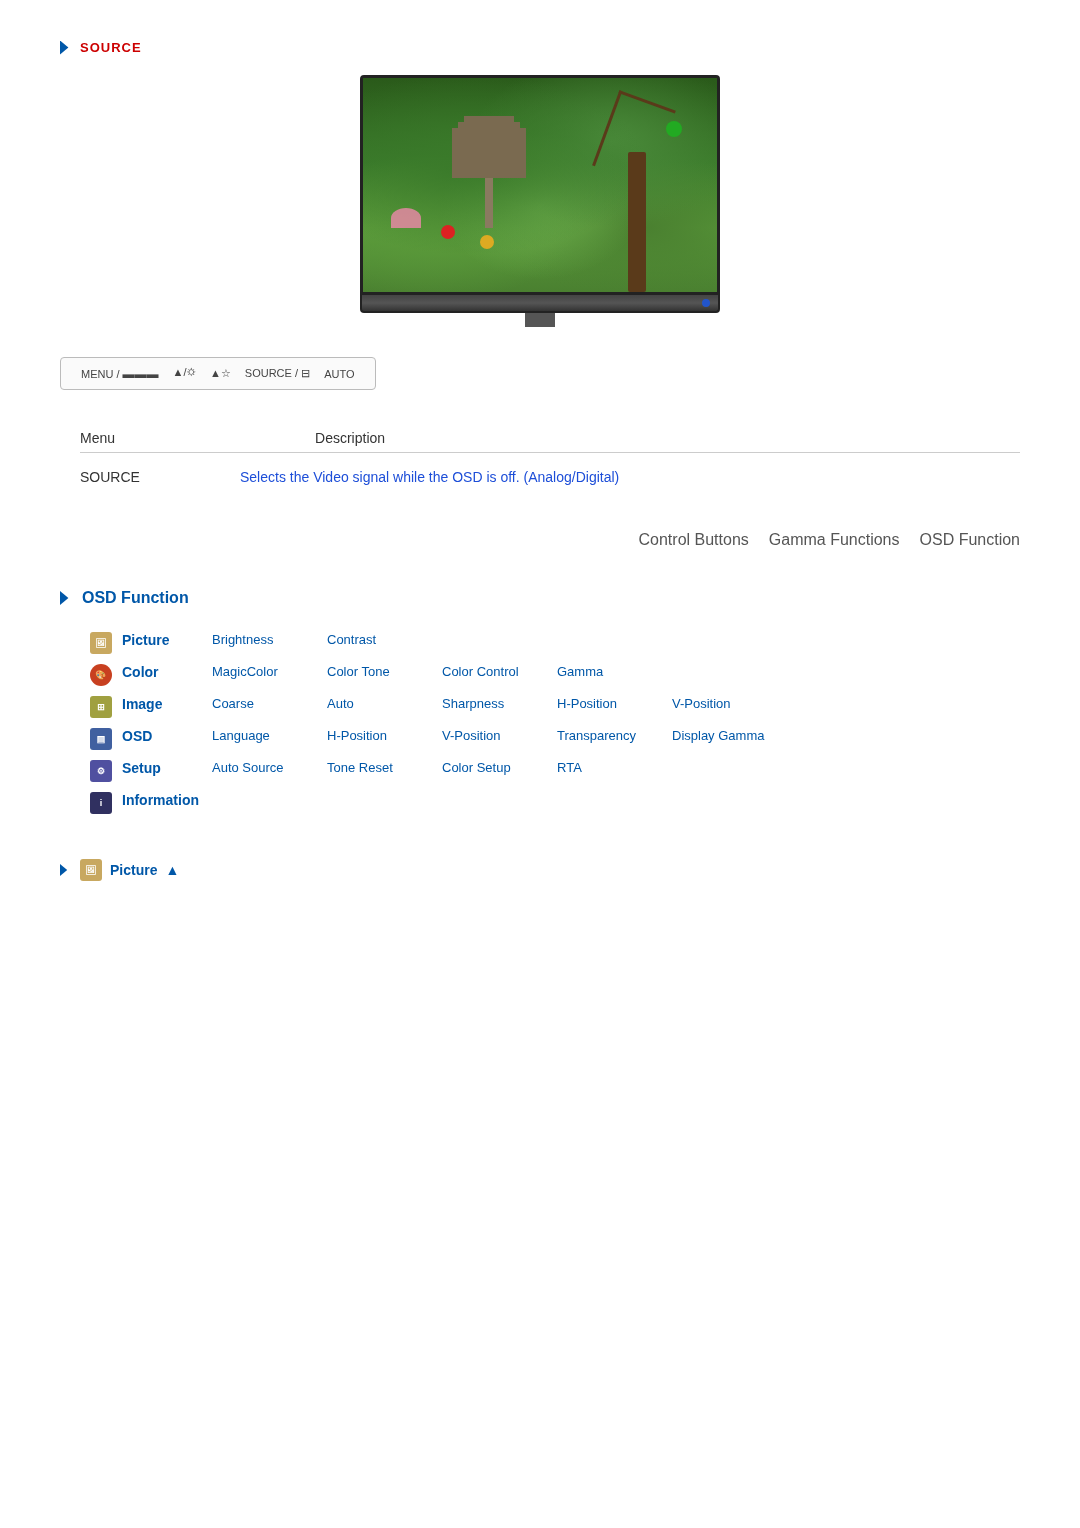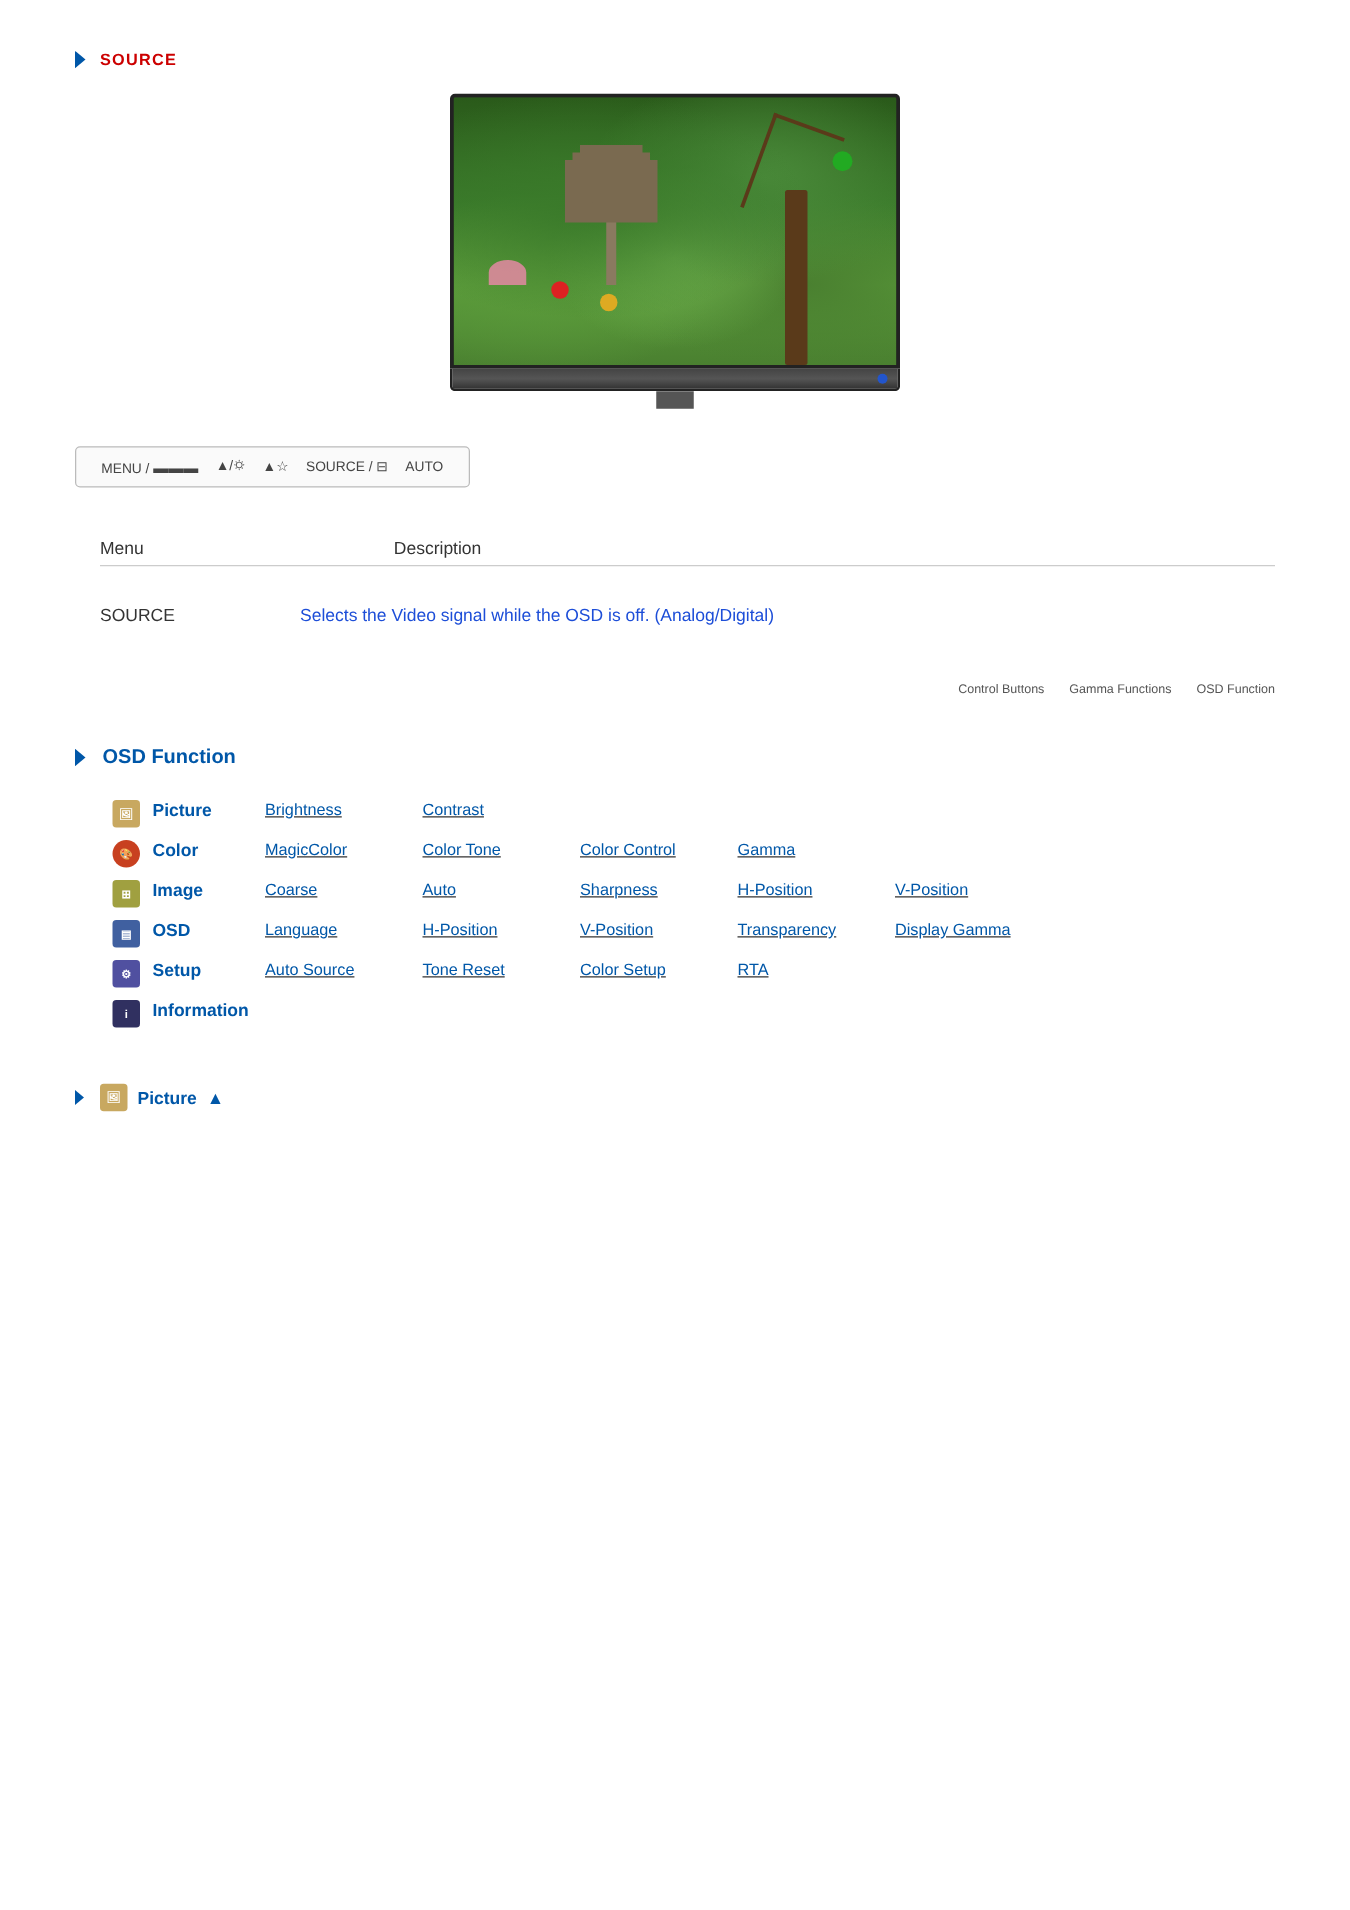--- a/index.html
+++ b/index.html
@@ -203,7 +203,7 @@
       gap: 200px;
       border-bottom: 1px solid #ccc;
       padding-bottom: 6px;
-      margin-bottom: 25px;
+      margin-bottom: 10px;
     }
     .menu-table-row {
       display: flex;

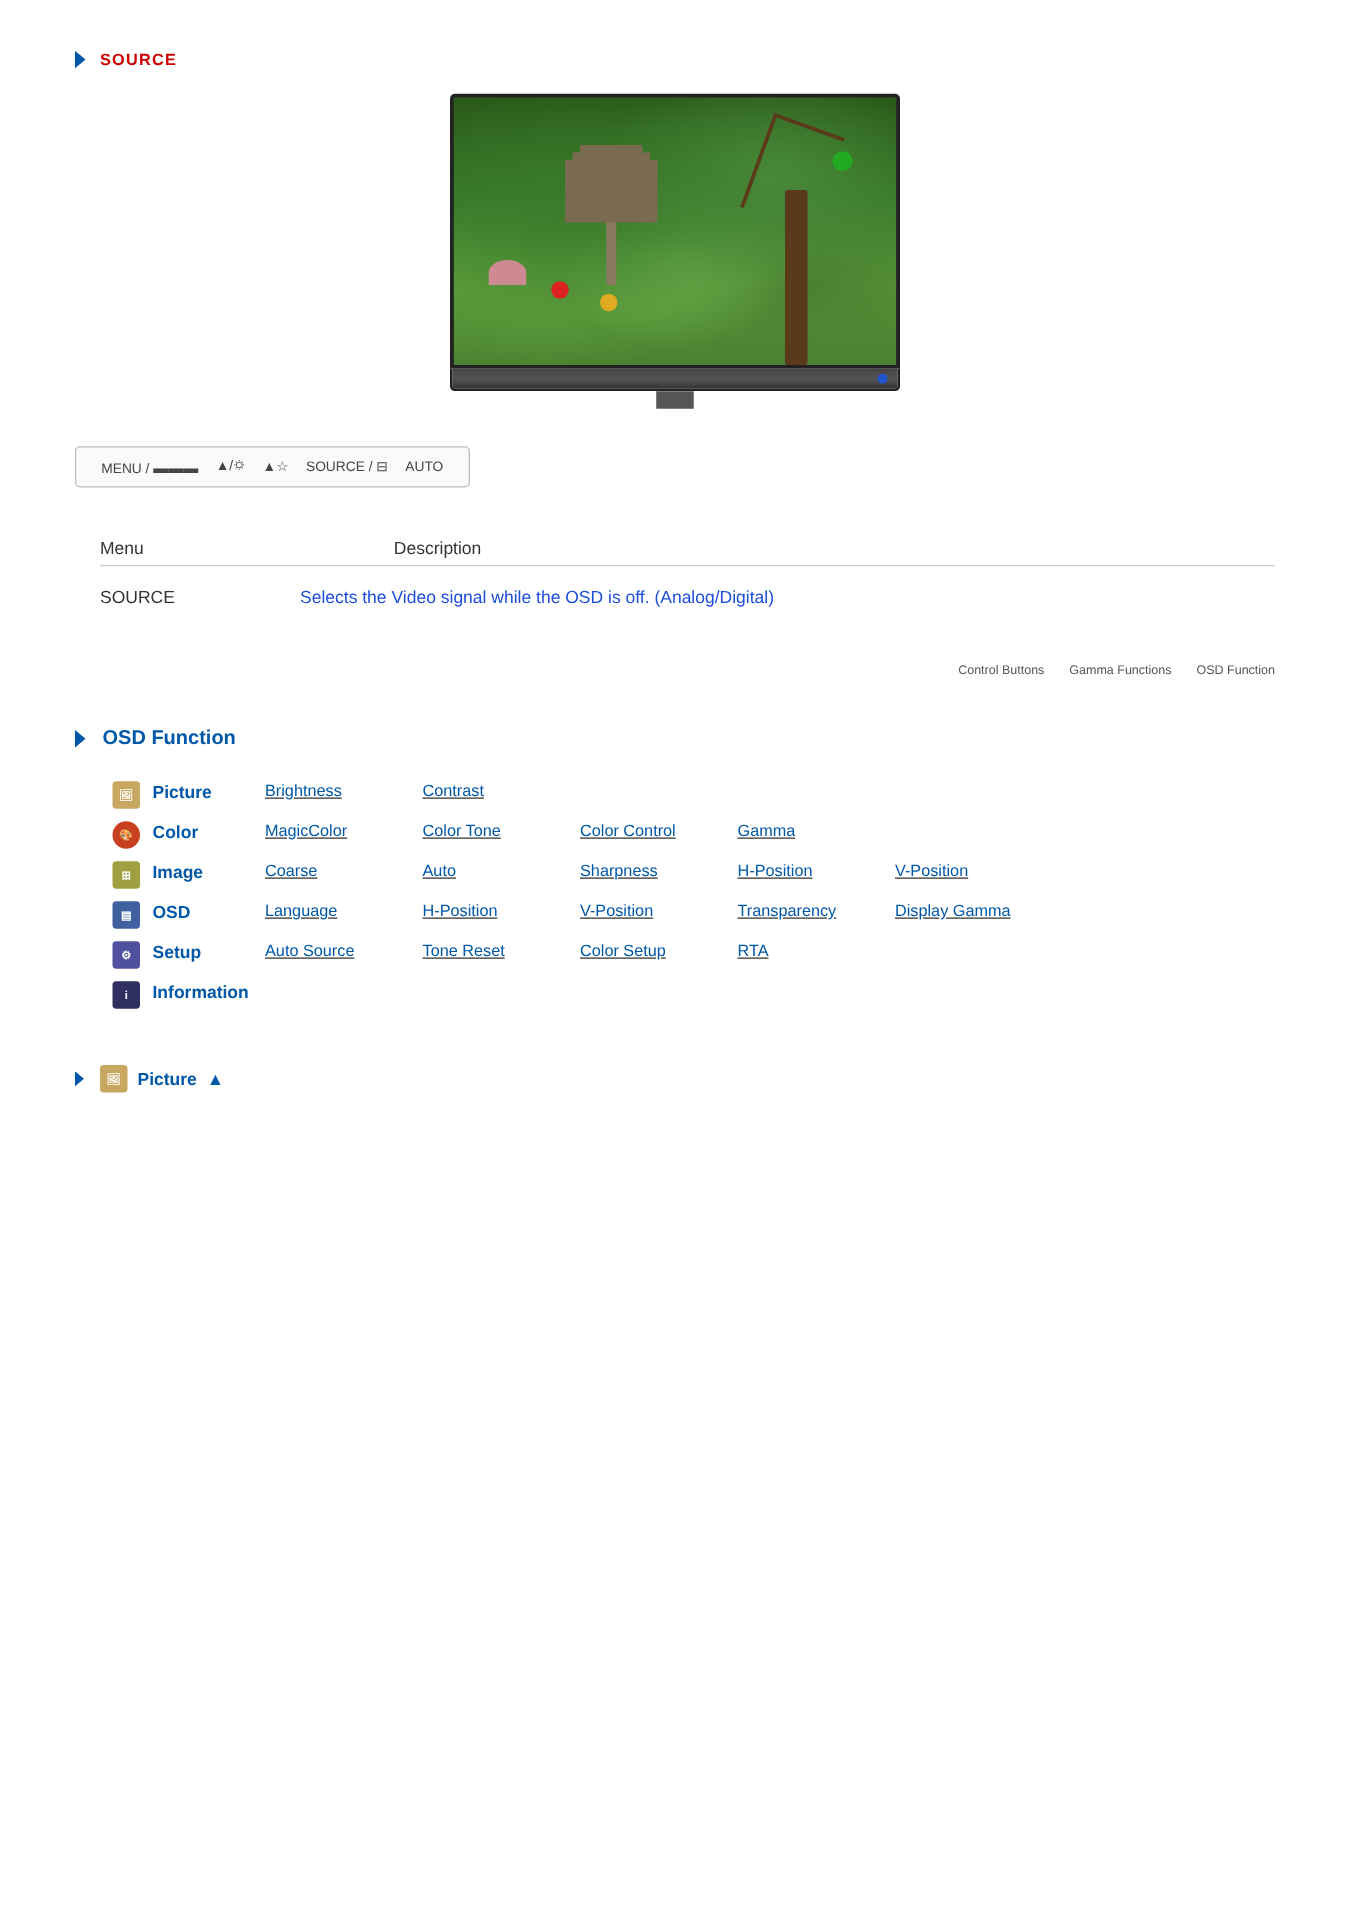--- a/index.html
+++ b/index.html
@@ -223,7 +223,7 @@
       justify-content: flex-end;
       gap: 20px;
       margin-bottom: 40px;
-      font-size: 10px;
+      font-size: 16px;
     }
     .nav-links a {
       color: #555;

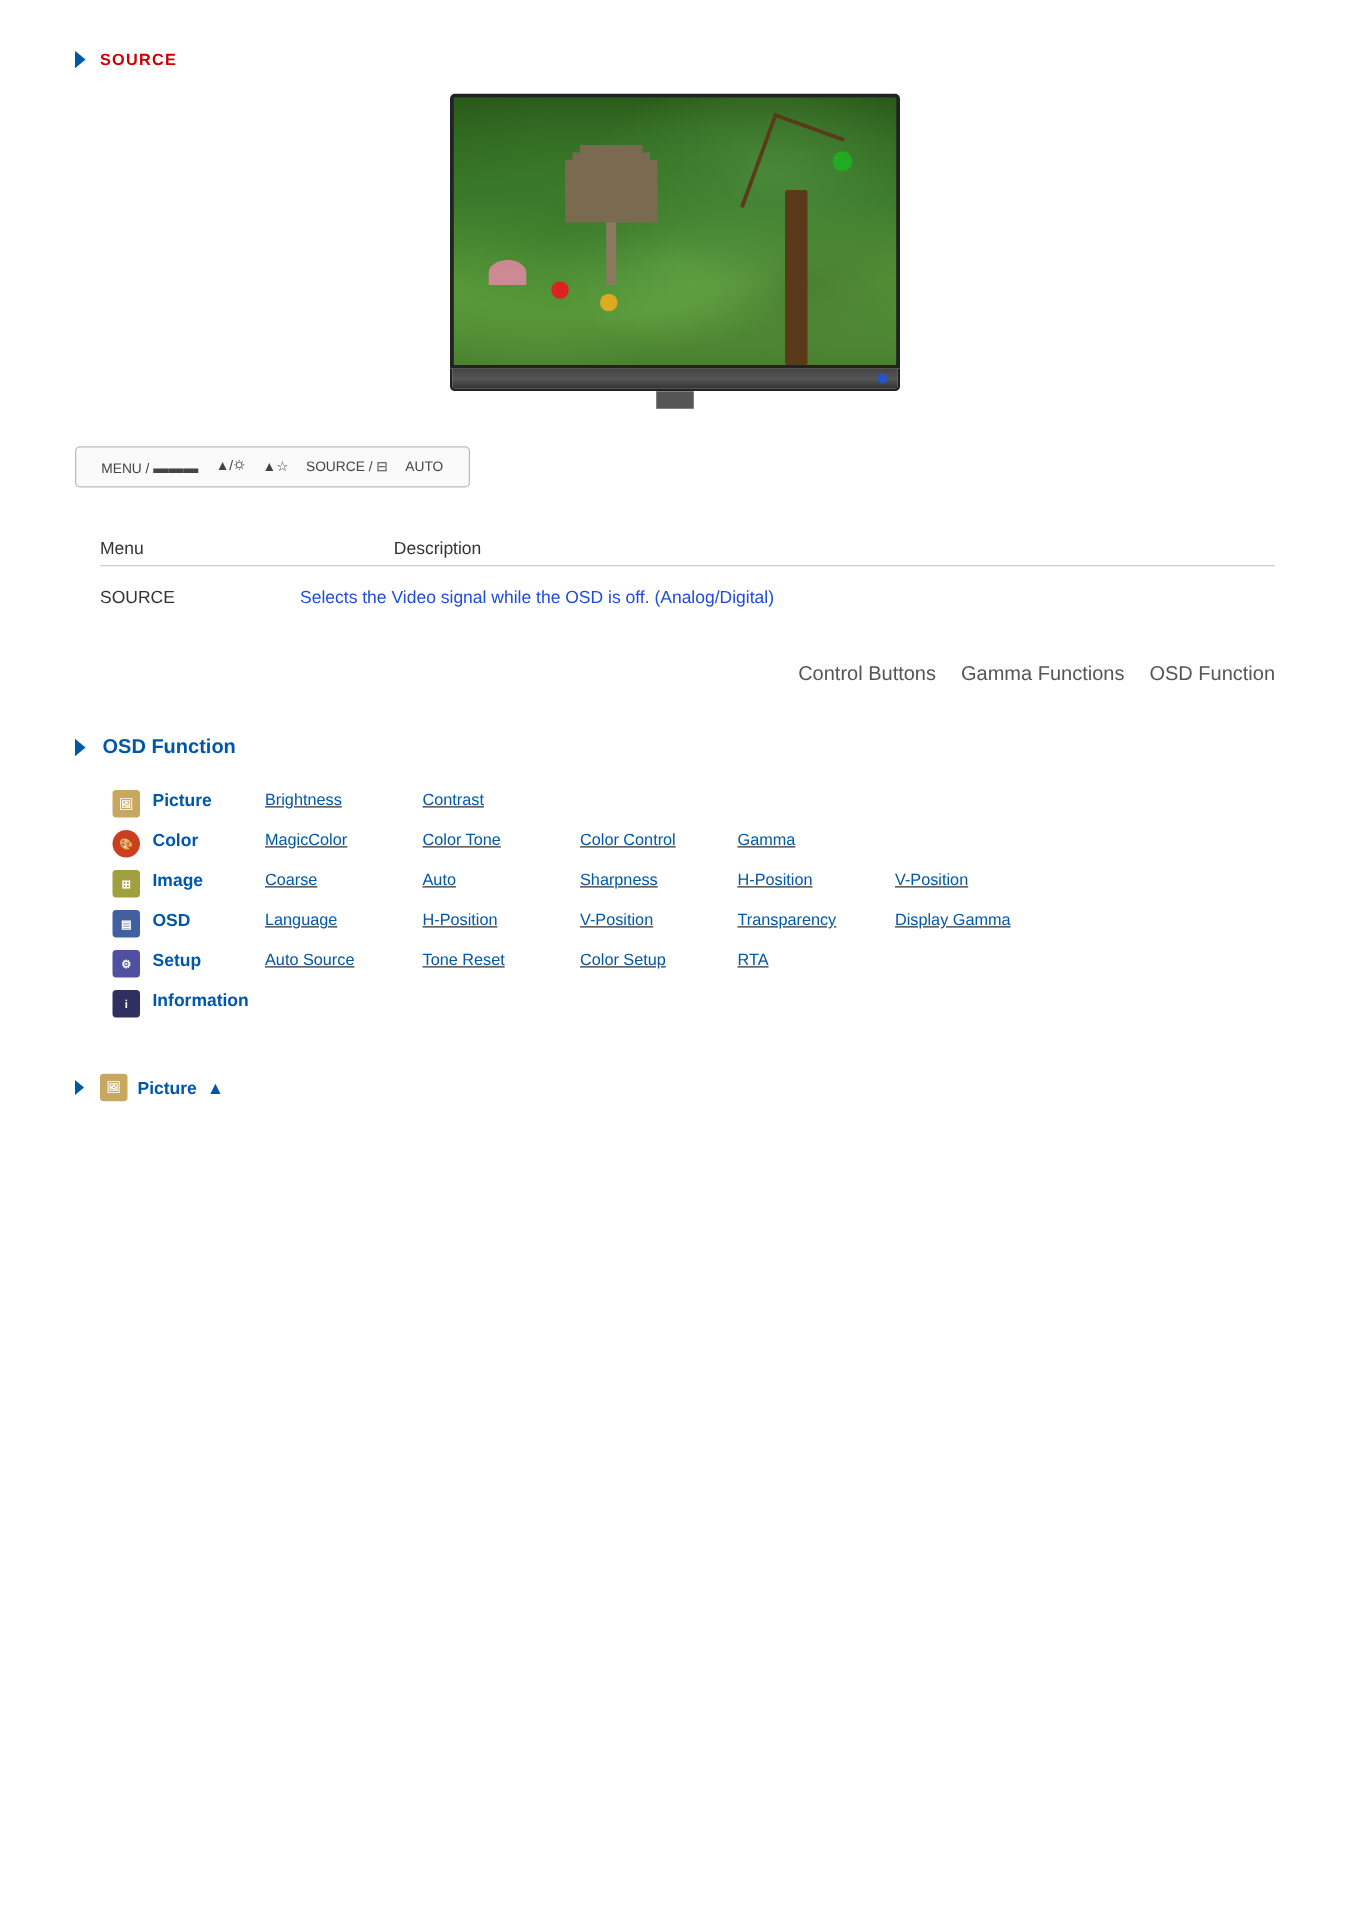--- a/index.html
+++ b/index.html
@@ -287,8 +287,7 @@
     .osd-links {
       display: flex;
       flex-wrap: wrap;
-      gap: 4px 16px;
-      text-decoration: underline;
+      gap: 4px 5px;
     }
     .osd-link {
       color: #0057a8;

